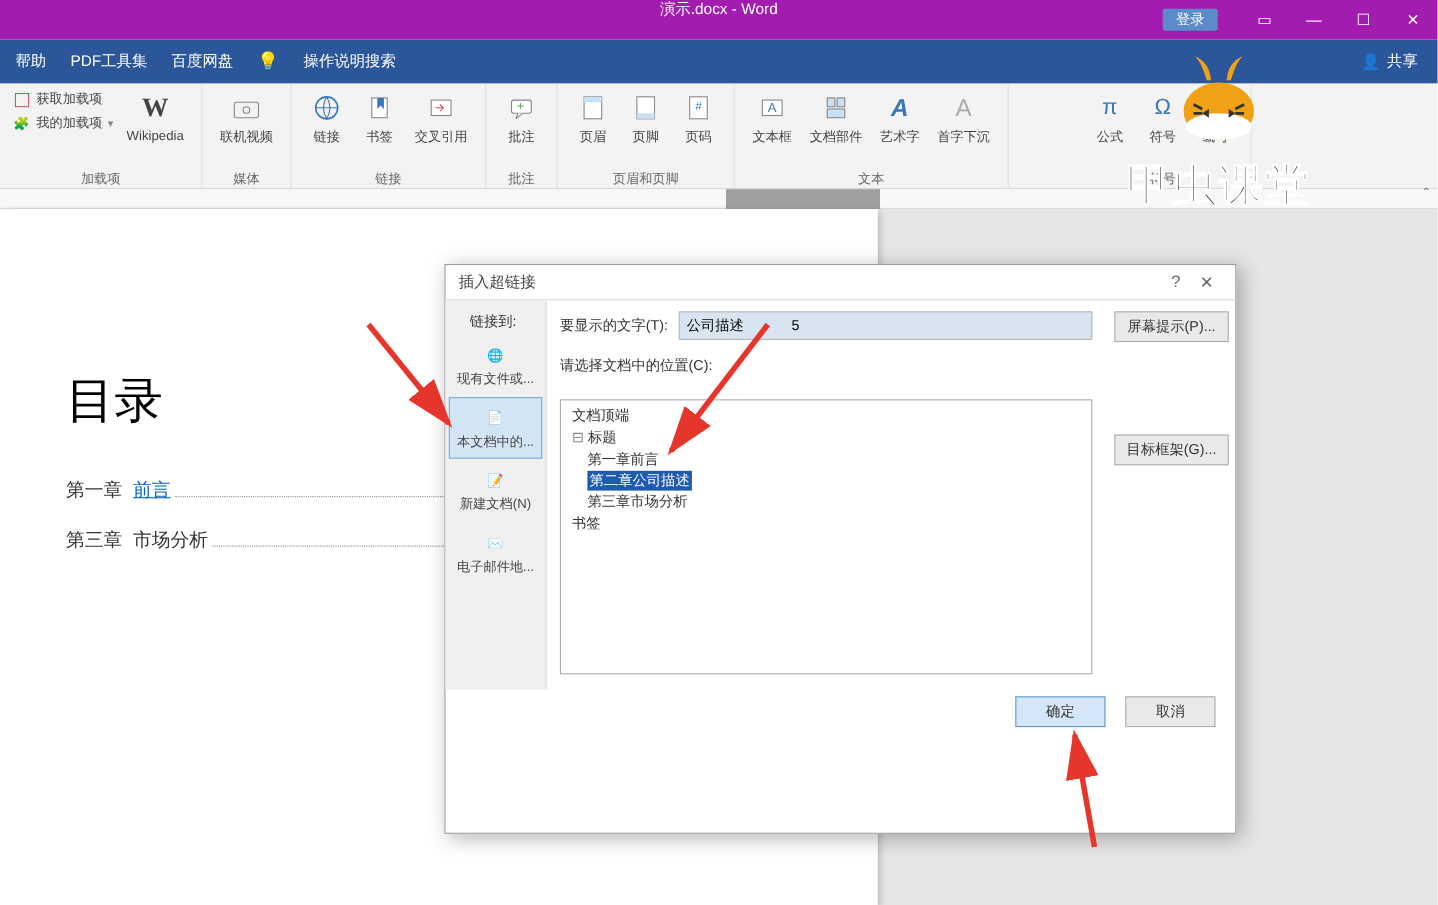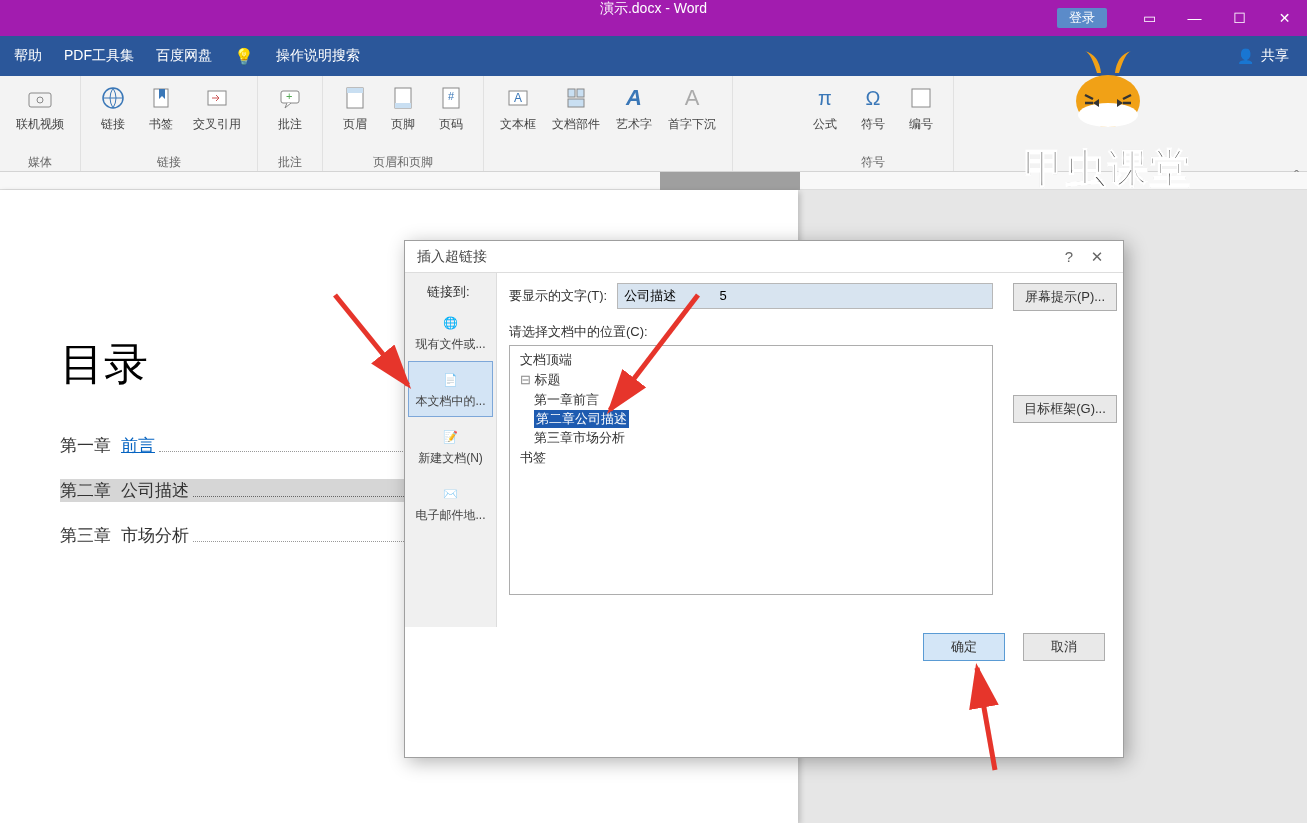--- a/index.html
+++ b/index.html
@@ -112,6 +112,32 @@
 <div class="ribbon">
   <div class="ribbon-group">
     <div class="ribbon-group-items">
+      <div class="rb-small">
+        <div class="rb-small-item">
+            <span class="mini-icon" style="color:#c55">
+              <svg width="14" height="14">
+                <rect x="1" y="1" width="12" height="12" fill="none" stroke="#c55"></rect>
+              </svg>
+            </span>
+            <span>获取加载项</span>
+          </div>
+        <div class="rb-small-item">
+            <span class="mini-icon" style="color:#36a">🧩</span>
+            <span>我的加载项</span>
+            <span style="color:#888;font-size:10px"> ▾</span>
+          </div>
+      </div>
+      <div class="rb-item">
+        <div class="icon-box">
+            <span style="font-family:serif;font-size:24px;font-weight:bold">W</span>
+          </div>
+        <span>Wikipedia</span>
+      </div>
+    </div>
+    <div class="ribbon-group-label">加载项</div>
+  </div>
+  <div class="ribbon-group">
+    <div class="ribbon-group-items">
       <div class="rb-item">
           <div class="icon-box">
             <svg width="30" height="30">

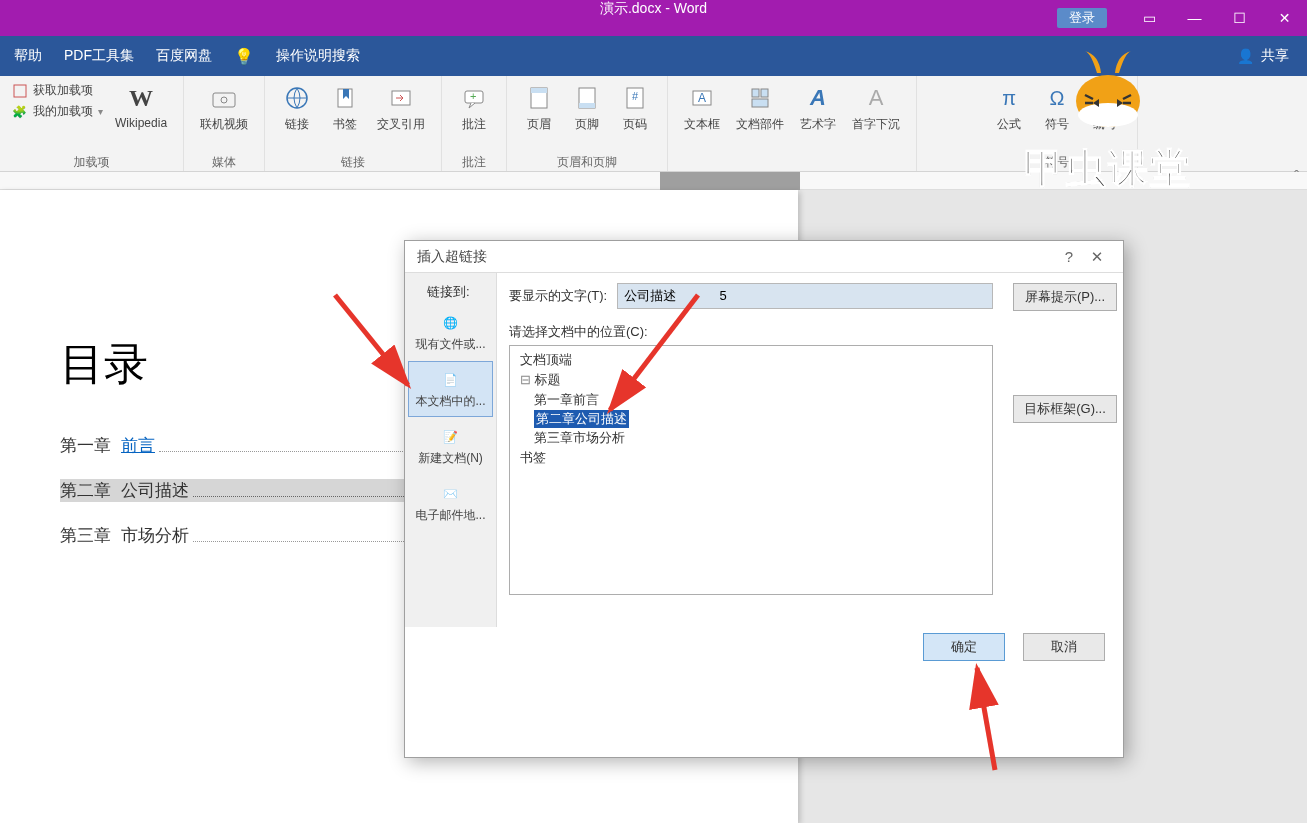--- a/index.html
+++ b/index.html
@@ -263,6 +263,7 @@
           <span>首字下沉</span>
         </div>
     </div>
+    <div class="ribbon-group-label">文本</div>
   </div>
   <div class="ribbon-group" style="margin-left:60px">
     <div class="ribbon-group-items">

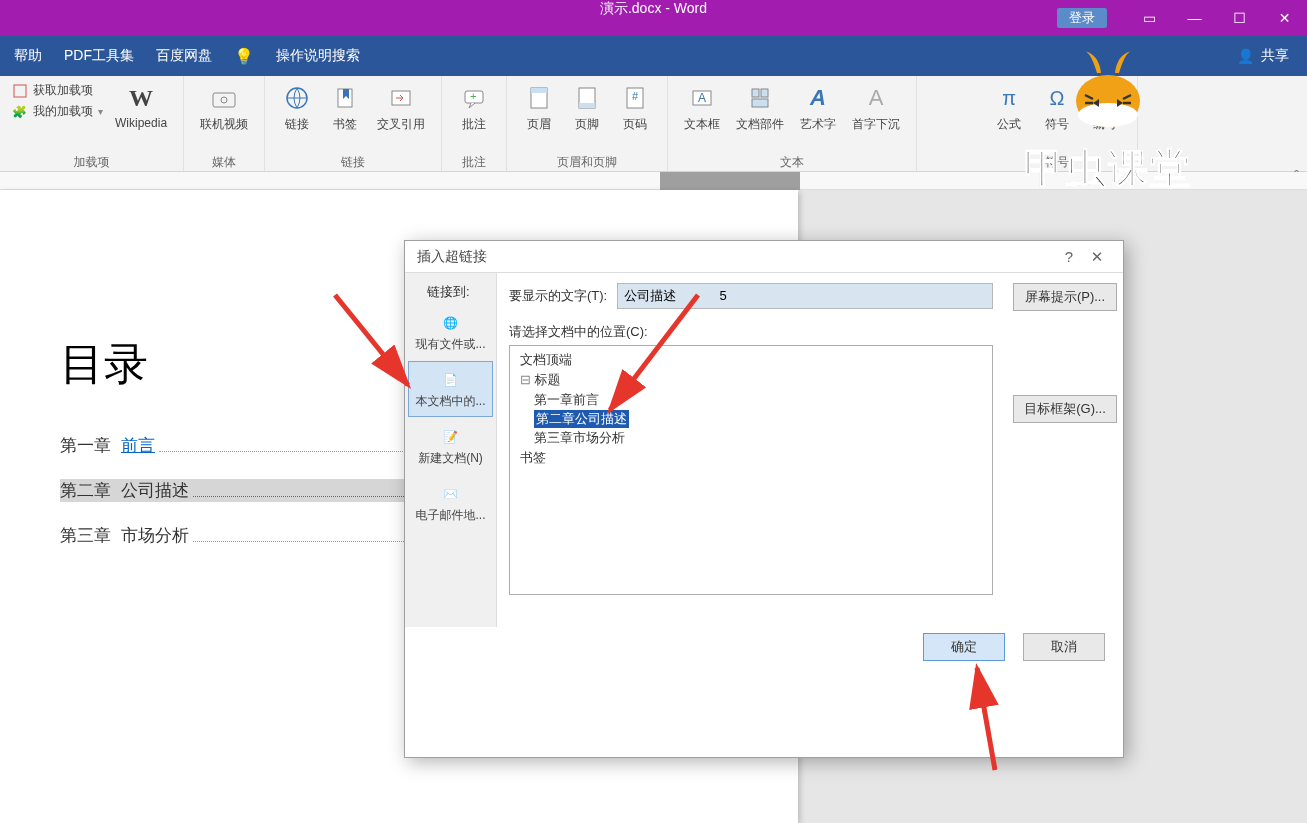--- a/index.html
+++ b/index.html
@@ -63,7 +63,7 @@
 .row1 input { flex: 1; height: 26px; border: 1px solid #b8b8b8; background: #d8e4f0; padding: 0 6px; font-size: 13px; }
 .btn { width: 104px; height: 28px; border: 1px solid #adadad; background: #e9e9e9; font-size: 13px; color: #333; cursor: pointer; }
 .row2-label { font-size: 13px; color: #333; margin-top: 14px; }
-.tree { border: 1px solid #adadad; height: 250px; margin-top: 4px; padding: 4px 6px; font-size: 13px; color: #333; overflow: auto; }
+.tree { border: 1px solid #adadad; height: 250px; margin-top: 22px; padding: 4px 6px; font-size: 13px; color: #333; overflow: auto; }
 .tree-item { padding: 1px 2px 1px 12px; cursor: default; }
 .tree-root { padding-left: 4px; }
 .tree-l2 { padding-left: 18px; }

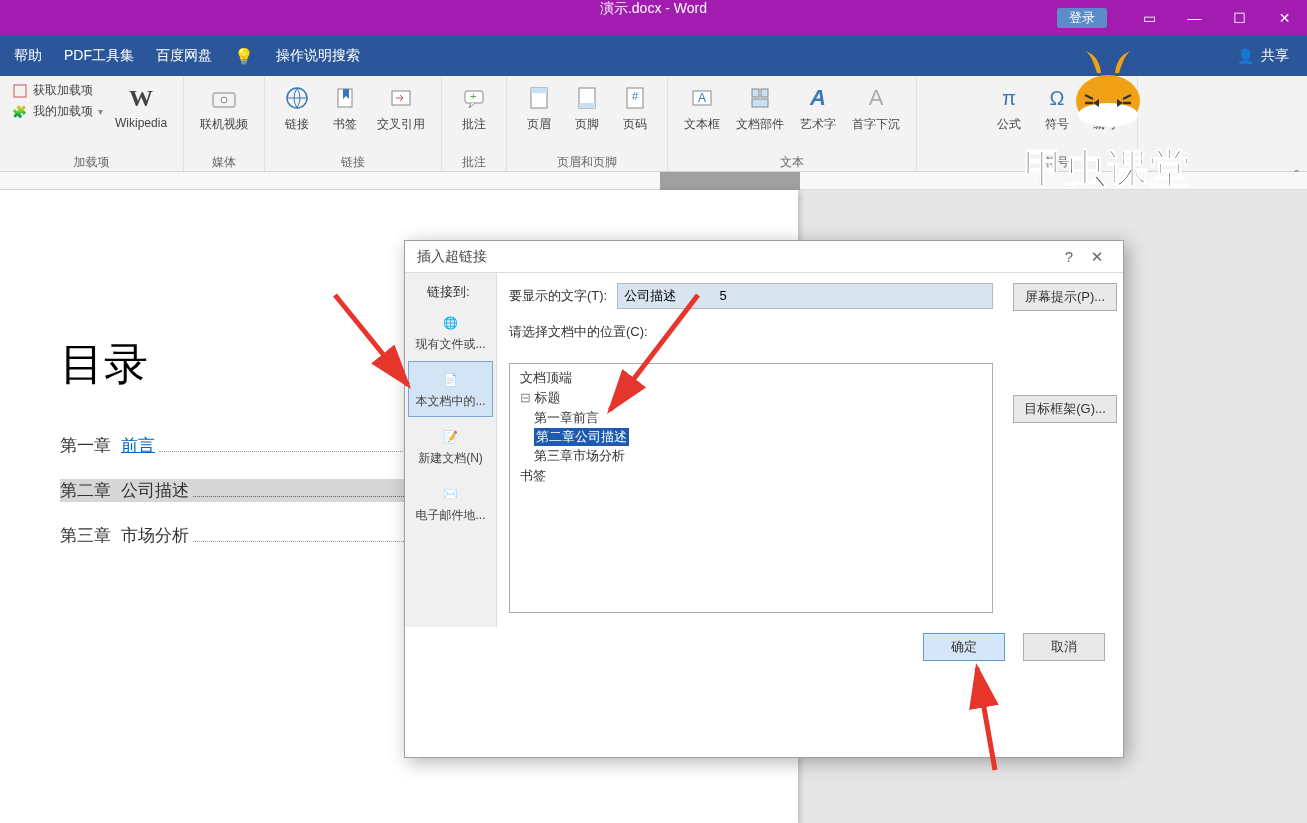--- a/index.html
+++ b/index.html
@@ -308,14 +308,6 @@
         <span class="toc-dots"></span>
       <span class="toc-page">1</span>
     </div>
-    <div class="toc-line sel">
-      <span class="toc-chap">第二章</span>
-      <span>公司描述</span>
-      <span class="toc-dots"></span>
-        <span class="toc-arrow">→</span>
-        <span class="toc-dots"></span>
-      <span>5</span>
-    </div>
     <div class="toc-line">
       <span class="toc-chap">第三章</span>
       <span>市场分析</span>

